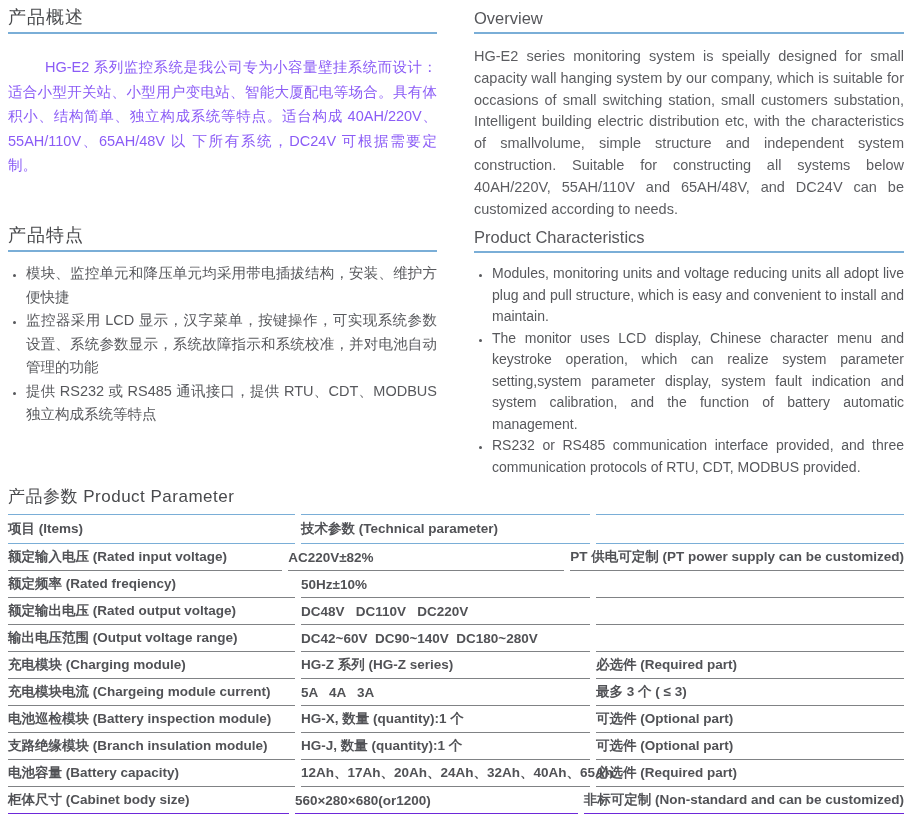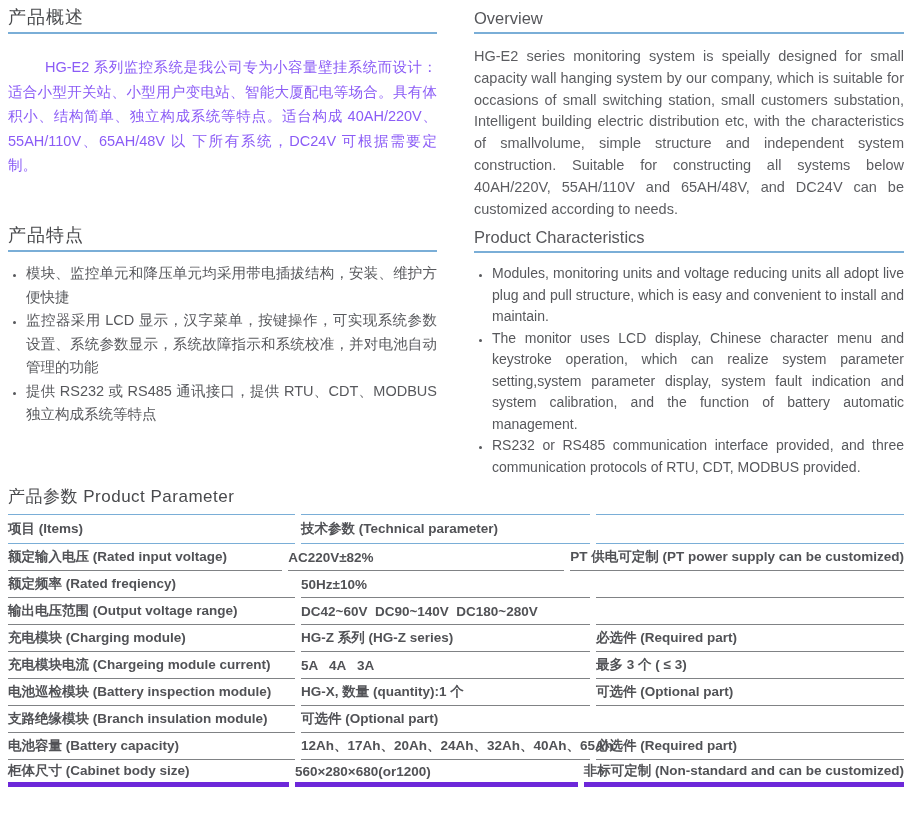--- a/index.html
+++ b/index.html
@@ -138,6 +138,11 @@
       <div class="td c3"></div>
     </div>
 
+    <div class="tr row">
+      <div class="td c1">额定输出电压 (Rated output voltage)</div>
+      <div class="td c2">DC48V   DC110V   DC220V</div>
+      <div class="td c3"></div>
+    </div>
 
     <div class="tr row">
       <div class="td c1">输出电压范围 (Output voltage range)</div>

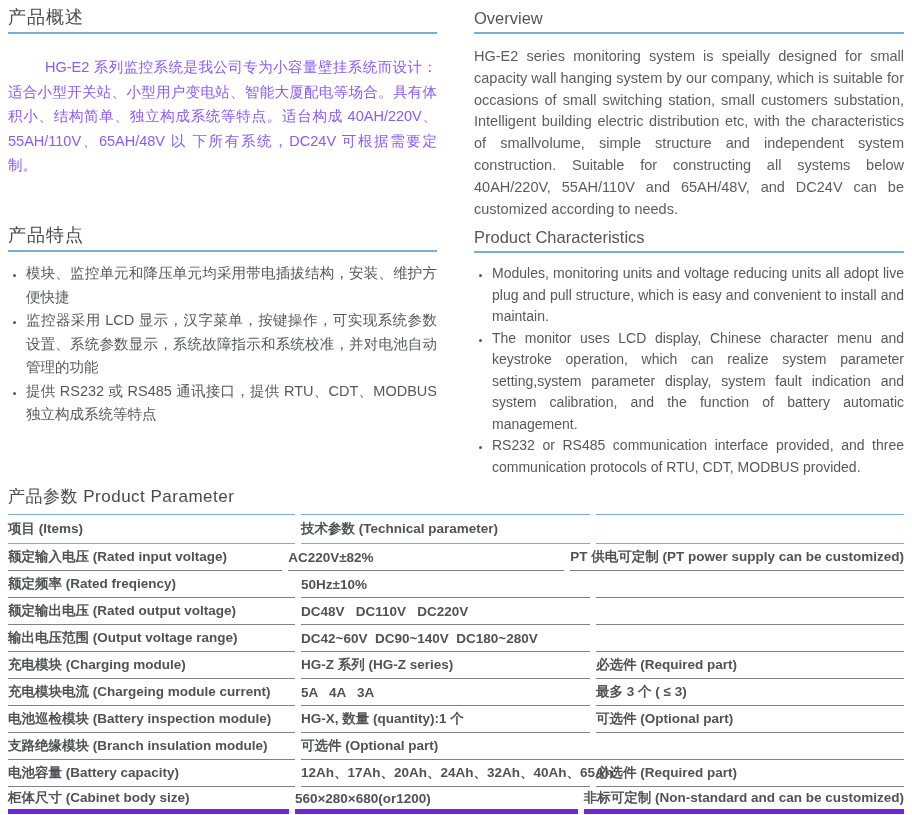--- a/index.html
+++ b/index.html
@@ -170,6 +170,7 @@
 
     <div class="tr row">
       <div class="td c1">支路绝缘模块 (Branch insulation module)</div>
+      <div class="td c2">HG-J, 数量 (quantity):1 个</div>
       <div class="td c3">可选件 (Optional part)</div>
     </div>
 

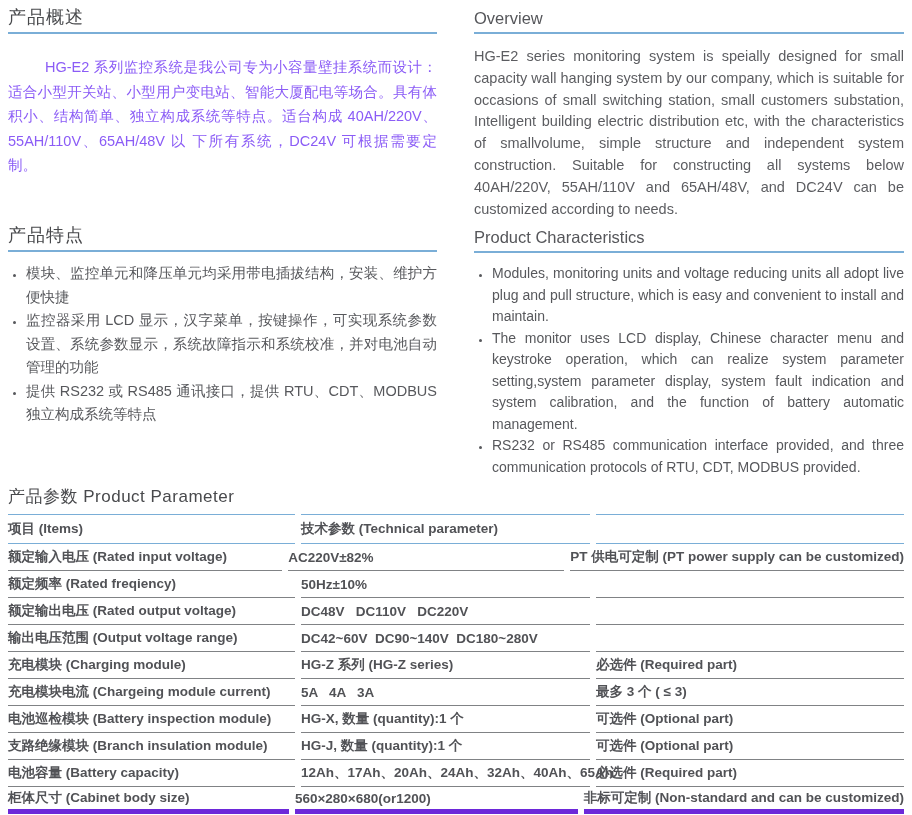--- a/index.html
+++ b/index.html
@@ -70,7 +70,7 @@
     border-bottom: 1px solid #7aaed7;
   }
   .tr.row .td { height: 27px; border-bottom: 1px solid #808285; }
-  .tr.row.last .td { border-bottom: 5px solid #6d28d9; }
+  .tr.row.last .td { border-bottom: 1px solid #6d28d9; }
 </style>
 </head>
 <body>

